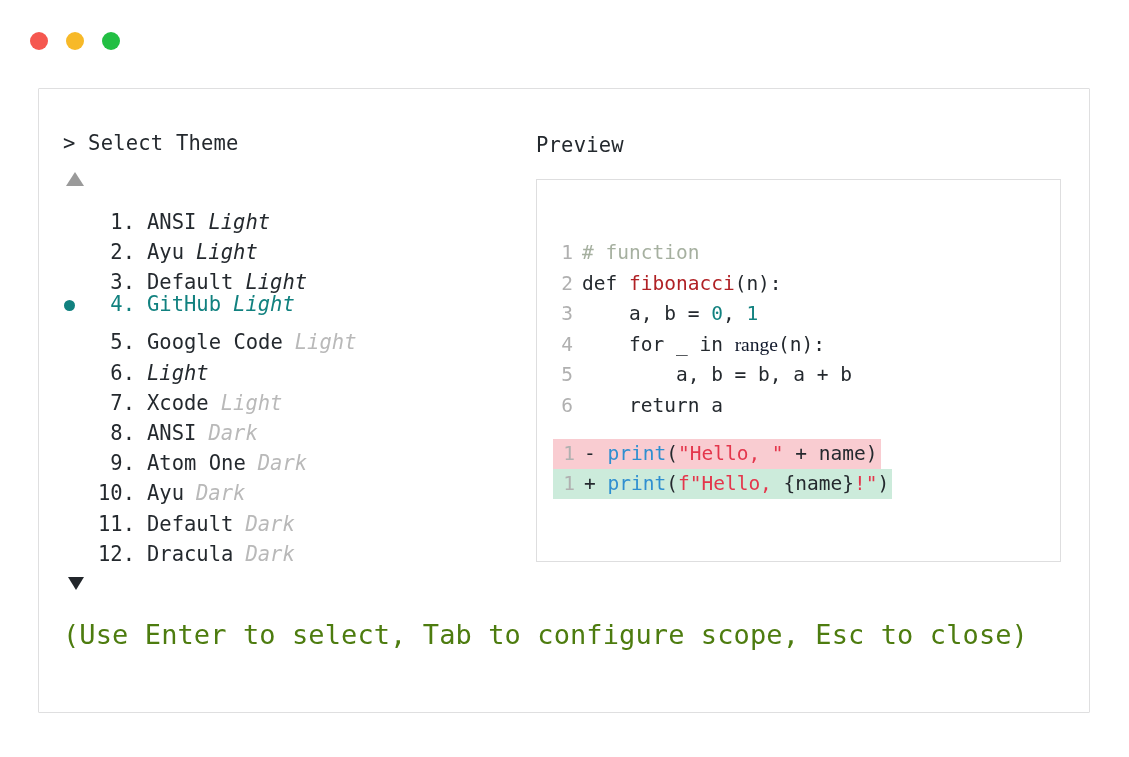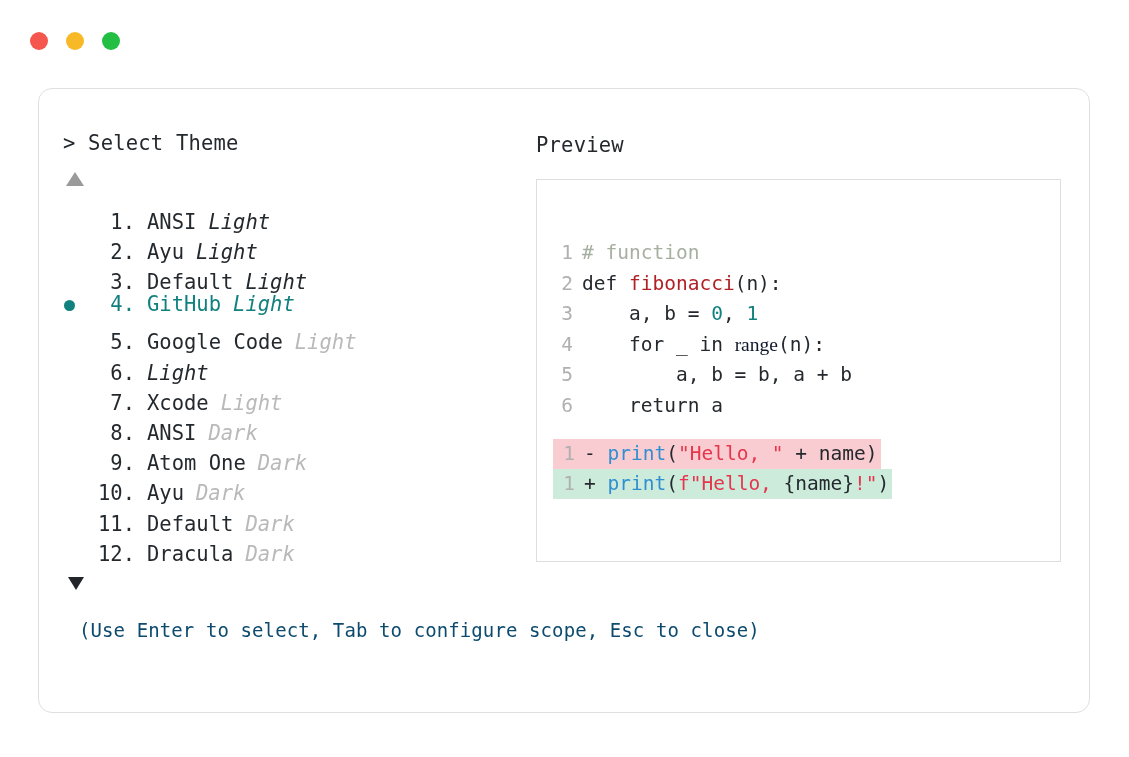--- a/index.html
+++ b/index.html
@@ -43,7 +43,7 @@
     height: 625px;
     box-sizing: border-box;
     border: 1.5px solid #dfdfe0;
-    border-radius: 14px;
+    border-radius: 1px;
     background: #ffffff;
   }
 

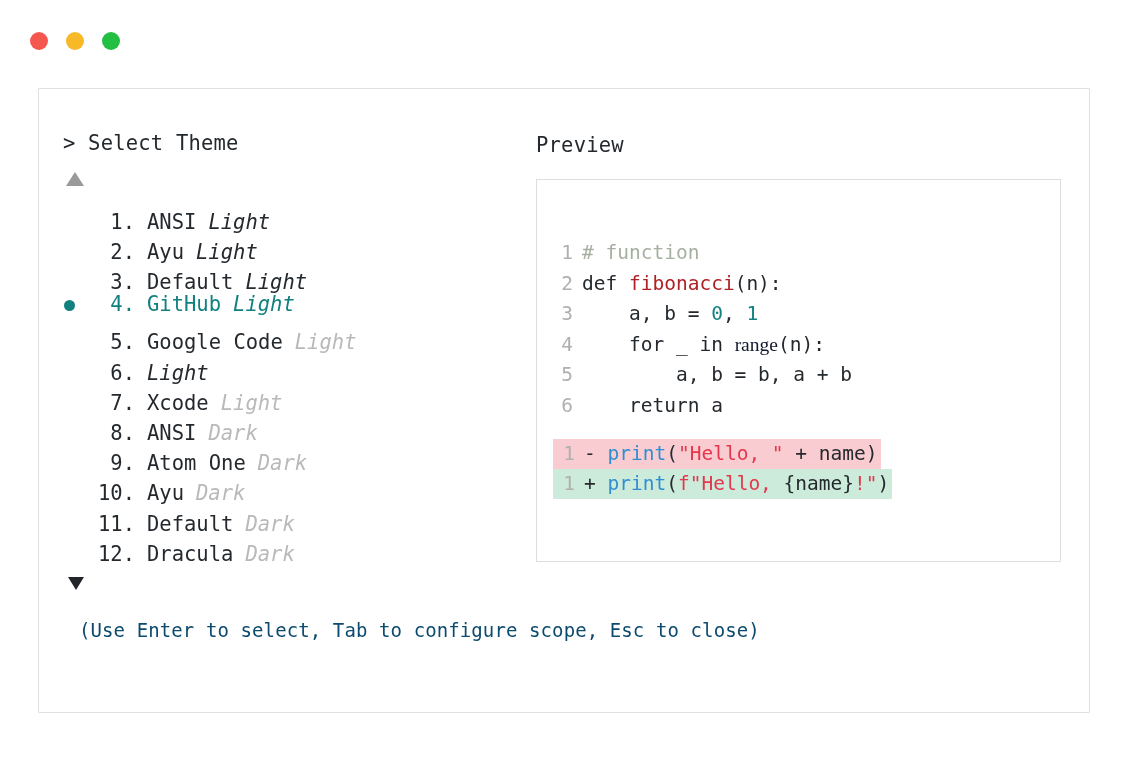--- a/index.html
+++ b/index.html
@@ -214,10 +214,10 @@
   
   .hint {
     position: absolute;
-    left: 40px;
+    left: 24px;
     top: 530px;
-    font-size: 19px;
-    color: #0c4a6e;
+    font-size: 27px;
+    color: #4d7c0f;
     white-space: pre;
     letter-spacing: 0.1px;
   }

